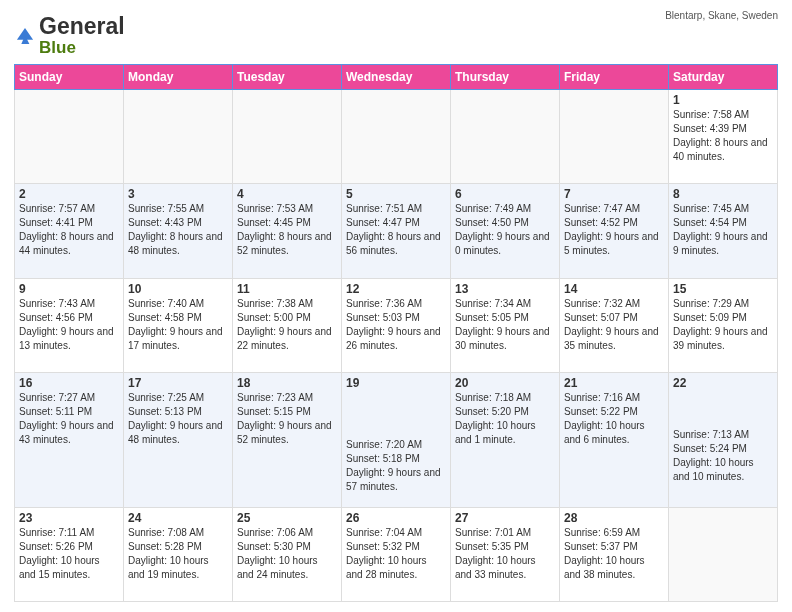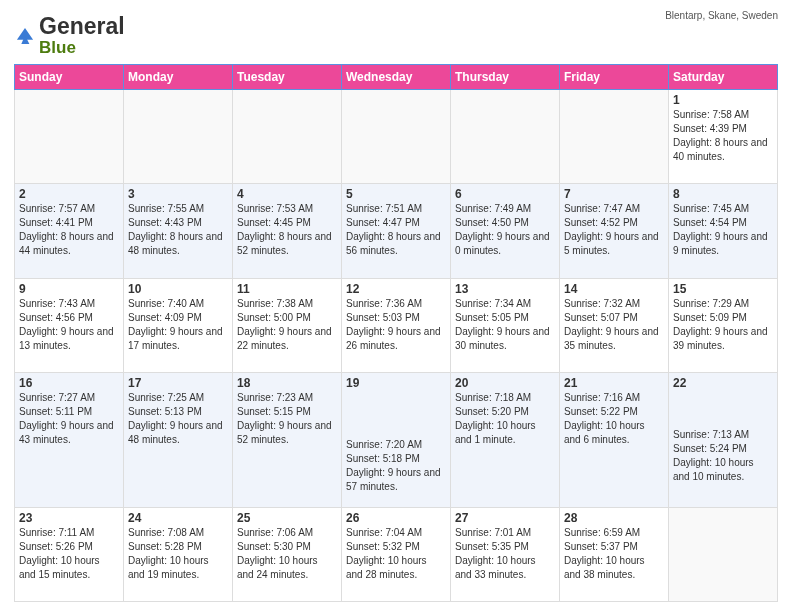--- a/index.html
+++ b/index.html
@@ -210,7 +210,7 @@
           <td>
             <span class="day-num">10</span>
             <div class="day-info" style="white-space: pre-line;">Sunrise: 7:40 AM
-Sunset: 4:09 PM
+Sunset: 4:58 PM
 Daylight: 9 hours and 17 minutes.</div>
           </td>
           <td>

